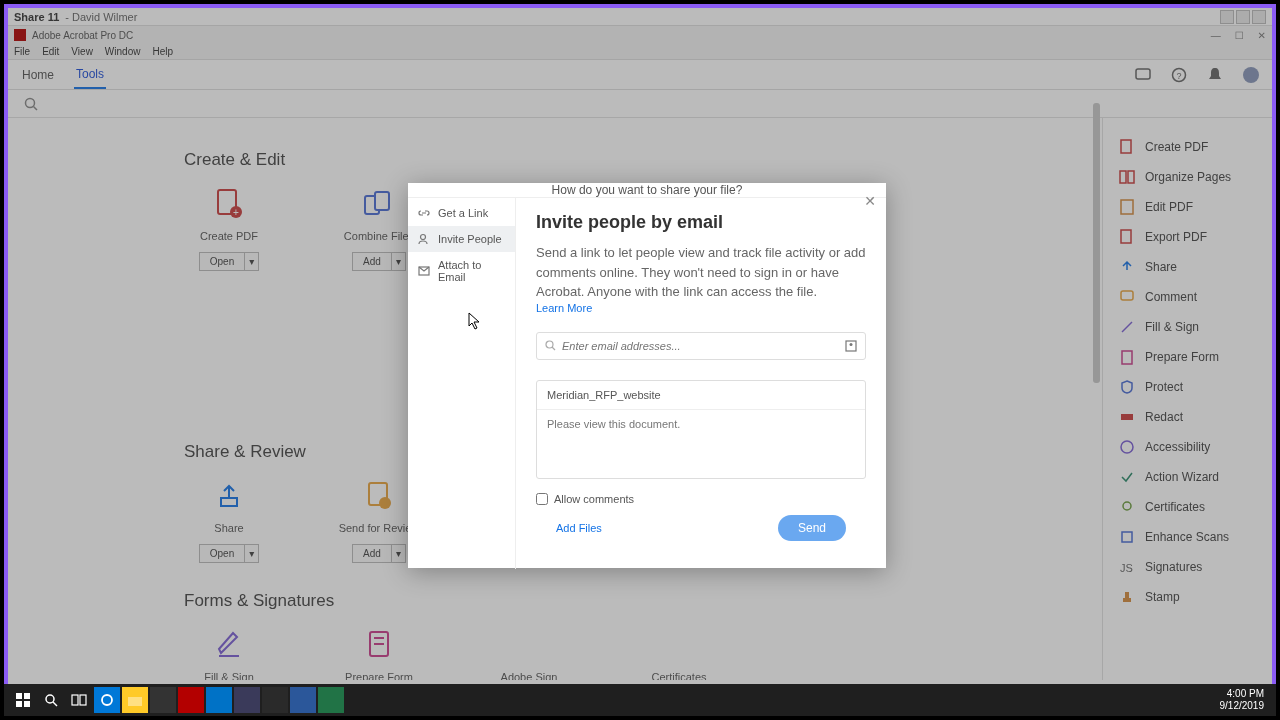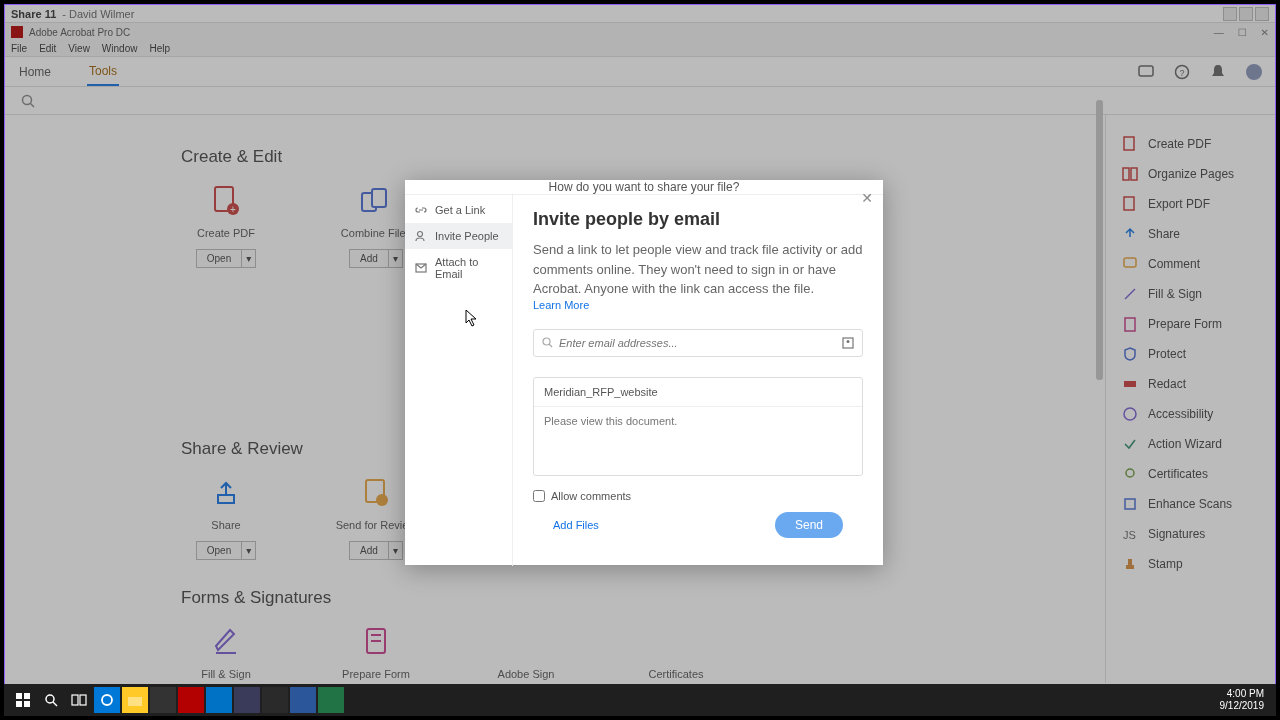--- a/index.html
+++ b/index.html
@@ -5,7 +5,7 @@
 * { margin: 0; padding: 0; box-sizing: border-box; font-family: "Segoe UI", Arial, sans-serif; }
 body { width: 1280px; height: 720px; background: #000; overflow: hidden; position: relative; }
 
-.outer-frame { position: absolute; top: 4px; left: 4px; right: 4px; bottom: 4px; background: #fff; border: 1px solid #8b5cf6; }
+.outer-frame { position: absolute; top: 4px; left: 4px; right: 4px; bottom: 4px; background: #fff; border: 4px solid #8b5cf6; }
 
 .recorder-bar { height: 18px; background: #fff; border-bottom: 1px solid #ddd; display: flex; align-items: center; padding: 0 6px; font-size: 11px; }
 .recorder-bar .title { font-weight: 600; color: #333; }

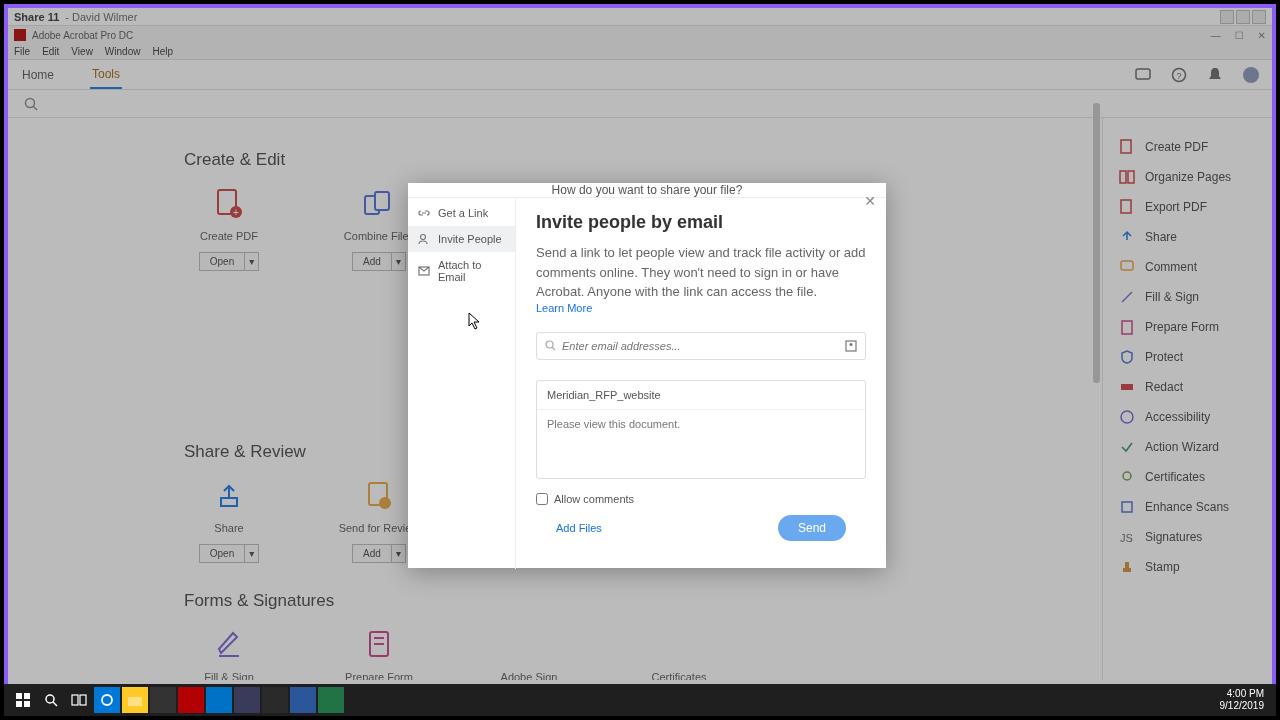--- a/index.html
+++ b/index.html
@@ -22,7 +22,7 @@
 
 .toolbar { height: 30px; background: #fff; border-bottom: 1px solid #ddd; display: flex; align-items: center; padding: 0 12px; gap: 18px; font-size: 12px; color: #555; }
 .toolbar .tab { padding: 6px 2px; cursor: default; }
-.toolbar .tab.active { border-bottom: 2px solid #1473e6; color: #a16207; margin-left: 16px; }
+.toolbar .tab.active { border-bottom: 2px solid #1473e6; color: #1d4ed8; }
 .toolbar .spacer { flex: 1; }
 .toolbar .icon-btn { width: 18px; height: 18px; display: flex; align-items: center; justify-content: center; color: #666; }
 

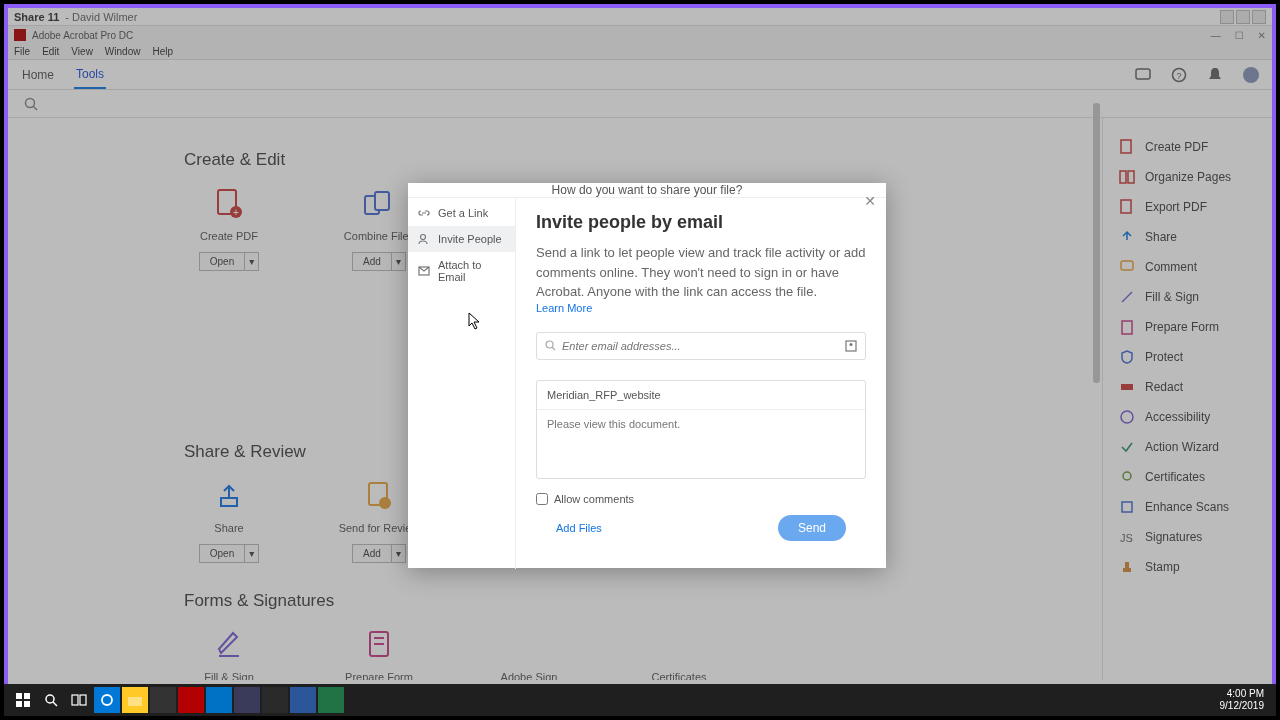--- a/index.html
+++ b/index.html
@@ -288,6 +288,14 @@
       <div class="rp-item">
           <div class="rp-icon">
             <svg width="14" height="16">
+              <rect x="1" y="1" width="12" height="14" fill="none" stroke="#d48a3c" stroke-width="1.5"></rect>
+            </svg>
+          </div>
+          <span>Edit PDF</span>
+        </div>
+      <div class="rp-item">
+          <div class="rp-icon">
+            <svg width="14" height="16">
               <rect x="1" y="1" width="10" height="13" fill="none" stroke="#c93c3c" stroke-width="1.5"></rect>
             </svg>
           </div>

